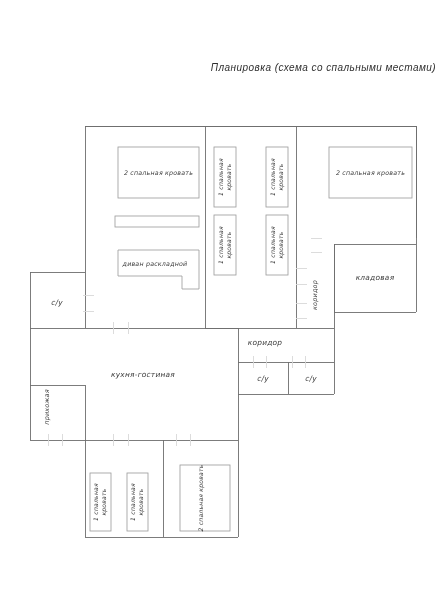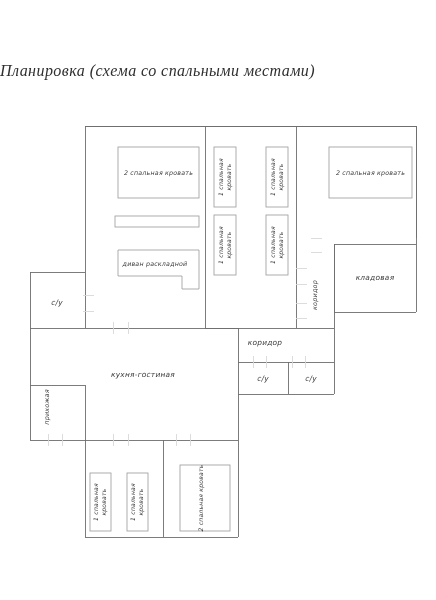--- a/index.html
+++ b/index.html
@@ -14,10 +14,10 @@
   #plan-title{
     position:absolute;
     left:0;right:0;top:62px;
-    text-align:left;
-    font-family:Liberation Serif, serif;
+    text-align:right;
+    font-family:Liberation Sans, sans-serif;
     font-style:italic;
-    font-size:16px;
+    font-size:10px;
     letter-spacing:0.45px;
     color:#2f2f2f;
     white-space:nowrap;

